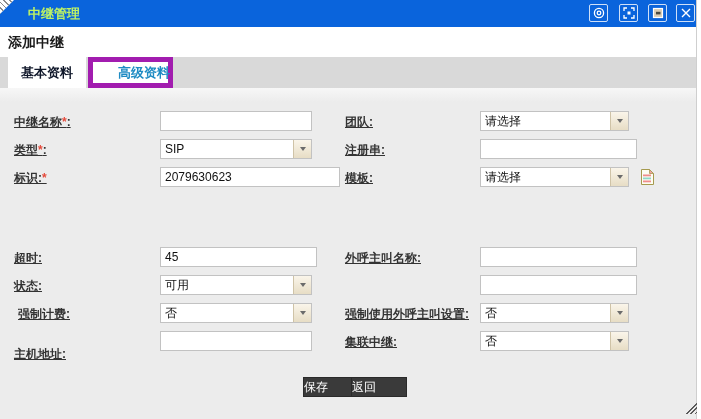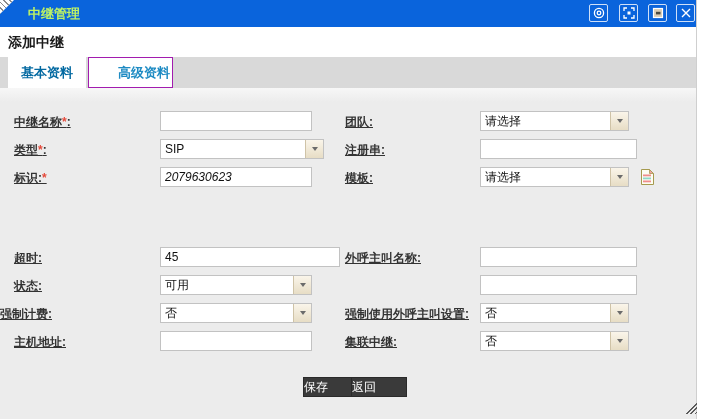--- a/index.html
+++ b/index.html
@@ -50,7 +50,7 @@
     display:flex;align-items:center;justify-content:center;
     background:#ffffff;font-size:13px;font-weight:bold;cursor:pointer;white-space:nowrap;
   }
-  .tab-active{left:8px;width:78px;color:#0369a1;}
+  .tab-active{left:8px;width:78px;color:#0f172a;}
   .tab-inactive{left:88px;width:85px;color:#1e8bc3;border:1px solid #a21caf;padding-left:27px;}
   
   .content{

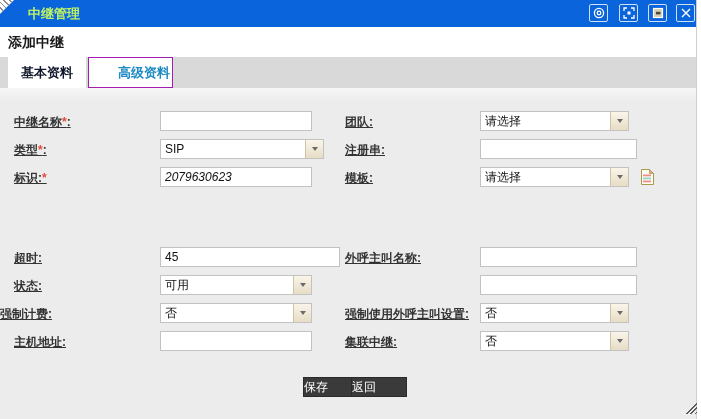--- a/index.html
+++ b/index.html
@@ -51,7 +51,7 @@
     background:#ffffff;font-size:13px;font-weight:bold;cursor:pointer;white-space:nowrap;
   }
   .tab-active{left:8px;width:78px;color:#0f172a;}
-  .tab-inactive{left:88px;width:85px;color:#1e8bc3;border:1px solid #a21caf;padding-left:27px;}
+  .tab-inactive{left:88px;width:85px;color:#1e8bc3;border:5px solid #a21caf;padding-left:27px;}
   
   .content{
     position:absolute;left:0;top:88px;width:100%;height:331px;

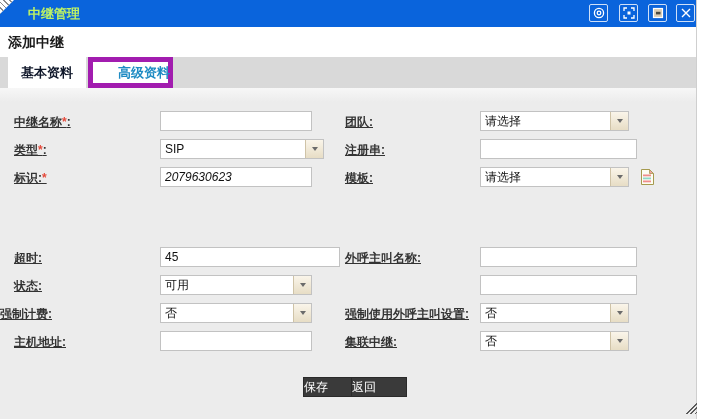--- a/index.html
+++ b/index.html
@@ -166,7 +166,7 @@
   </div>
 
   <span class="flabel" style="left:14px;top:142px"><span>类型</span><span class="req">*</span><span>:</span></span>
-  <div class="sel" style="left:160px;top:139px;width:164px">
+  <div class="sel" style="left:160px;top:139px;width:152px">
     <span class="val">SIP</span>
     <span class="trg">
         <span class="chev"></span>

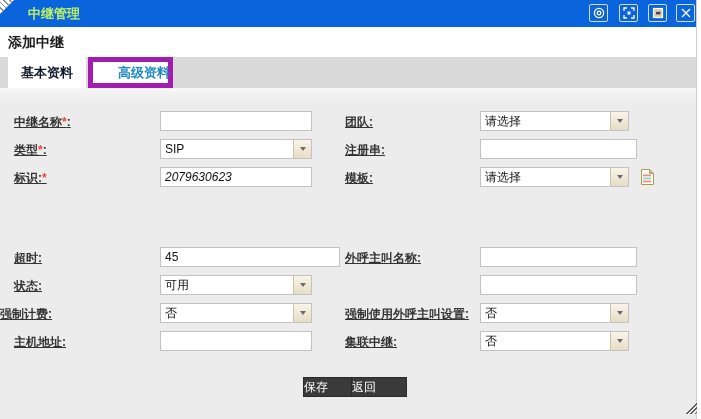--- a/index.html
+++ b/index.html
@@ -177,7 +177,7 @@
   <input class="txt" style="left: 480px; top: 139px; width: 157px;" value="">
 
   <span class="flabel" style="left:14px;top:170px"><span>标识:</span><span class="req">*</span><span></span></span>
-  <input class="txt" style="left: 160px; top: 167px; width: 152px; font-style: italic;" value="2079630623">
+  <input class="txt" style="left: 160px; top: 167px; width: 180px;" value="2079630623">
 
   <span class="flabel" style="left:345px;top:170px"><span>模板</span><span class="req"></span><span>:</span></span>
   <div class="sel" style="left:480px;top:167px;width:149px">

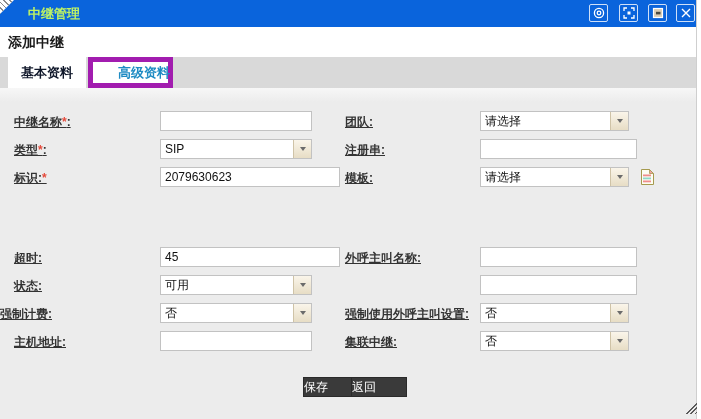--- a/index.html
+++ b/index.html
@@ -197,7 +197,7 @@
   </span>
 
   <span class="flabel" style="left:14px;top:250px"><span>超时</span><span class="req"></span><span>:</span></span>
-  <input class="txt" style="left: 160px; top: 247px; width: 180px;" value="45">
+  <input class="txt" style="left: 160px; top: 247px; width: 157px;" value="45">
 
   <span class="flabel" style="left:345px;top:250px"><span>外呼主叫名称</span><span class="req"></span><span>:</span></span>
   <input class="txt" style="left: 480px; top: 247px; width: 157px;" value="">

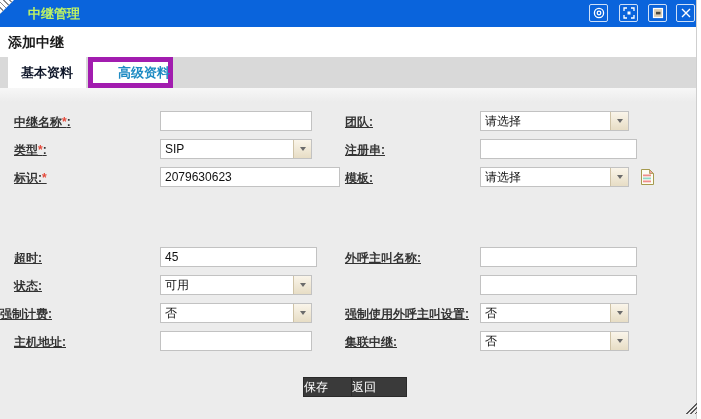--- a/index.html
+++ b/index.html
@@ -212,7 +212,7 @@
 
   <input class="txt" style="left: 480px; top: 275px; width: 157px;" value="">
 
-  <span class="flabel" style="left:0;top:306px"><span>强制计费</span><span class="req"></span><span>:</span></span>
+  <span class="flabel" style="left:18px;top:306px"><span>强制计费</span><span class="req"></span><span>:</span></span>
   <div class="sel" style="left:160px;top:303px;width:152px">
     <span class="val">否</span>
     <span class="trg">

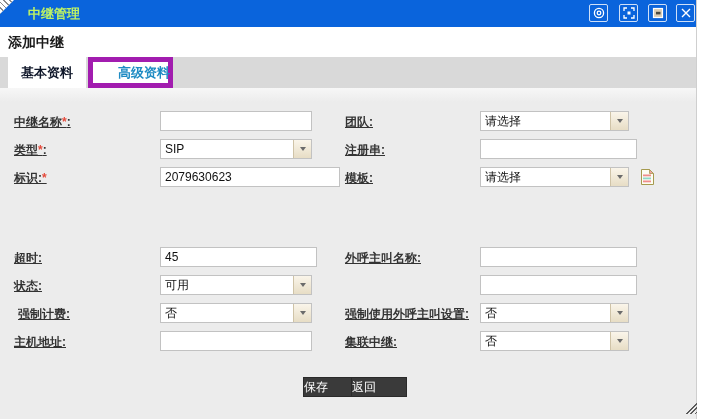--- a/index.html
+++ b/index.html
@@ -228,7 +228,7 @@
       </span>
   </div>
 
-  <span class="flabel" style="left:14px;top:334px"><span>主机地址</span><span class="req"></span><span>:</span></span>
+  <span class="flabel" style="left:14px;top:346px"><span>主机地址</span><span class="req"></span><span>:</span></span>
   <input class="txt" style="left: 160px; top: 331px; width: 152px;" value="">
 
   <span class="flabel" style="left:345px;top:334px"><span>集联中继</span><span class="req"></span><span>:</span></span>

